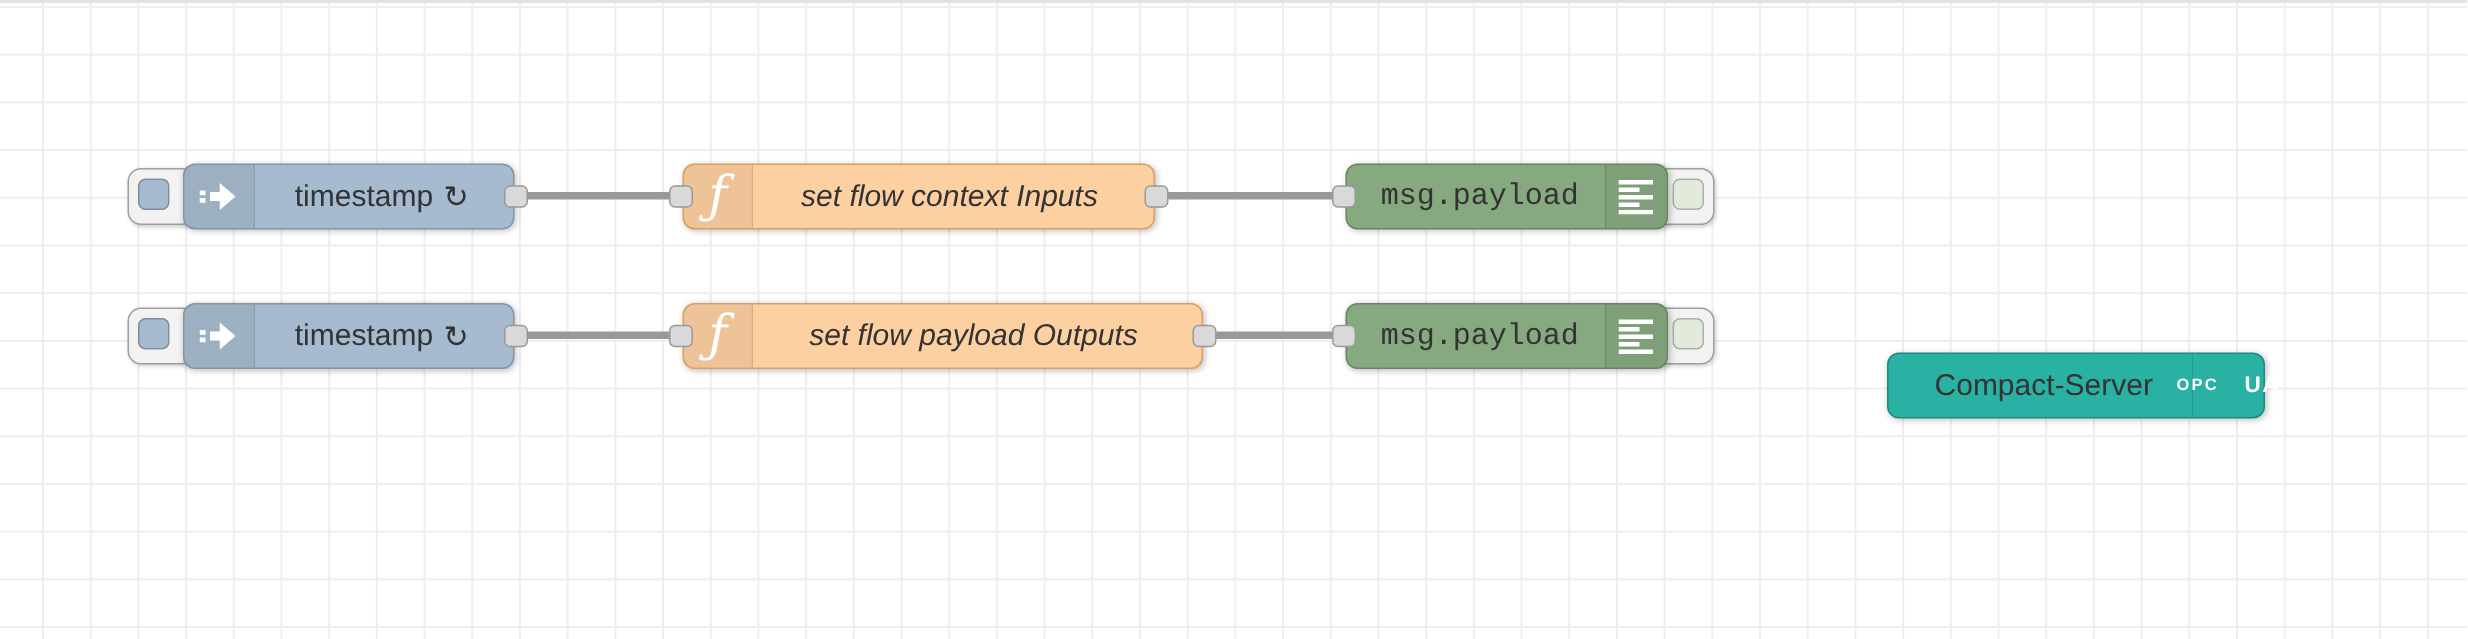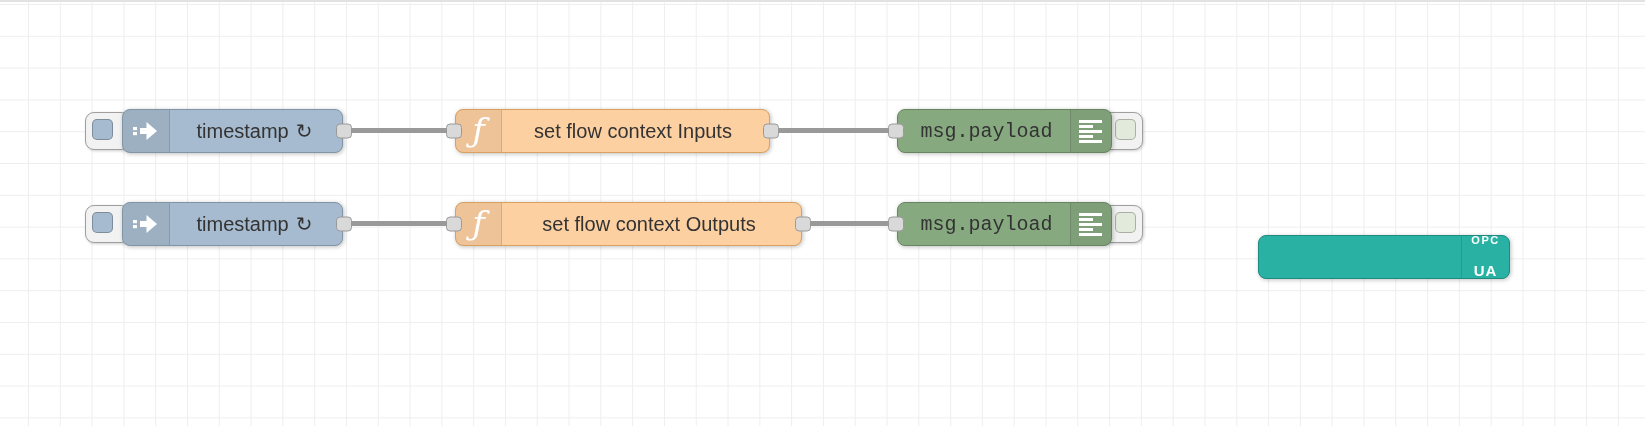--- a/index.html
+++ b/index.html
@@ -61,7 +61,7 @@
     font-size:20px;color:var(--label-text,#333333);
     white-space:nowrap;
   }
-  .node-label.italic{}
+  .node-label.italic{font-style:italic;}
   .repeat{margin-left:7px;font-size:20px;}
 
   

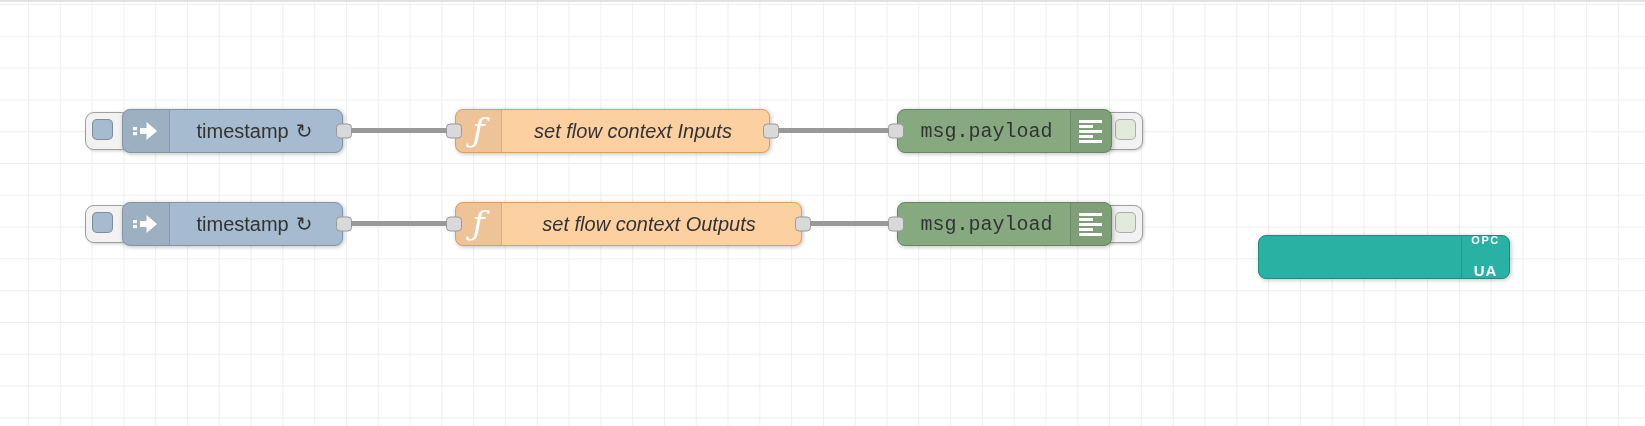--- a/index.html
+++ b/index.html
@@ -190,7 +190,7 @@
       <div class="icon-region left" style="width:45px;">
         <span class="fn-glyph">ƒ</span>
       </div>
-      <div class="node-label italic" style="left:45px;right:4px;">set flow context Outputs</div>
+      <div class="node-label italic" style="left:45px;right:4px;">set flow payload Outputs</div>
     </div>
     <div class="port port-in"></div>
     <div class="port port-out"></div>

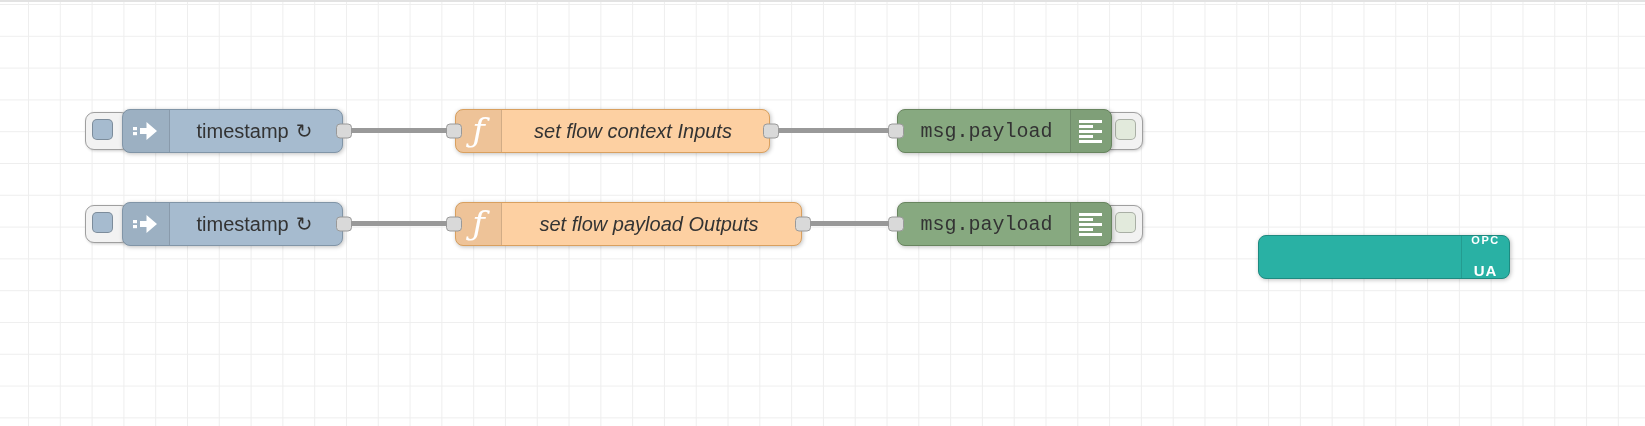--- a/index.html
+++ b/index.html
@@ -221,6 +221,7 @@
         <span class="top">OPC</span>
         <span class="bottom">UA</span>
       </div>
+      <div class="node-label" style="left:4px;right:47px;">Compact-Server</div>
     </div>
   </div>
 

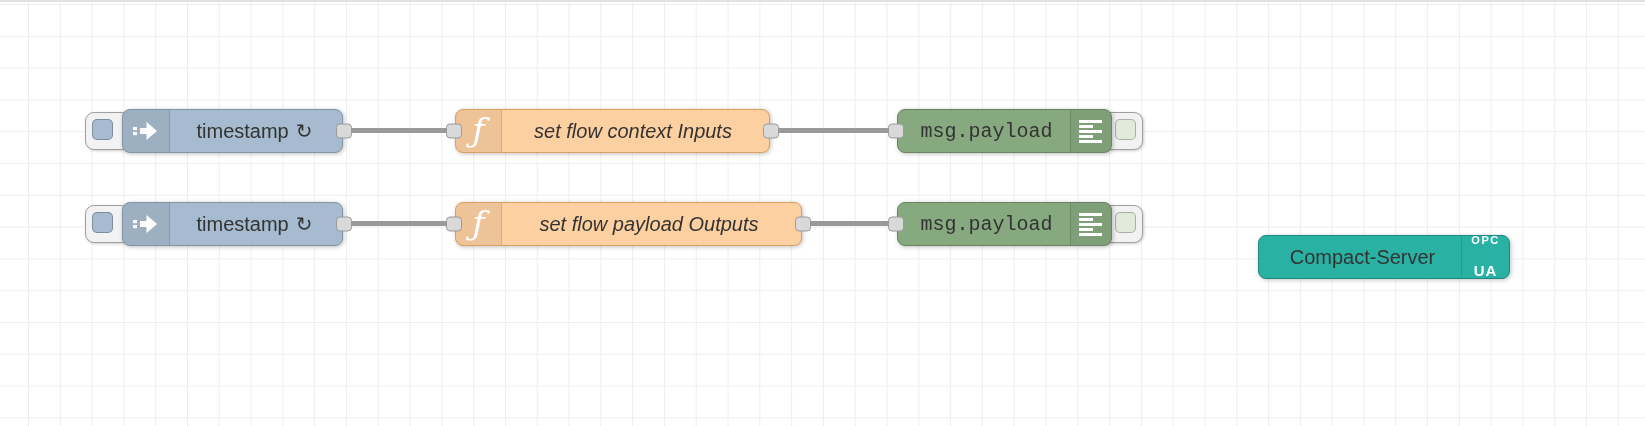--- a/index.html
+++ b/index.html
@@ -99,7 +99,7 @@
   .opcua-badge{
     position:absolute;right:0;top:0;bottom:0;width:47px;
     border-left:1px solid rgba(0,0,0,0.12);
-    display:flex;flex-direction:column;align-items:center;justify-content:center;
+    display:flex;align-items:center;justify-content:center;
     color:#fff;border-radius:0 6px 6px 0;gap:17px;
   }
   .opcua-badge .top{font-size:11px;font-weight:bold;letter-spacing:1.5px;line-height:1;}

